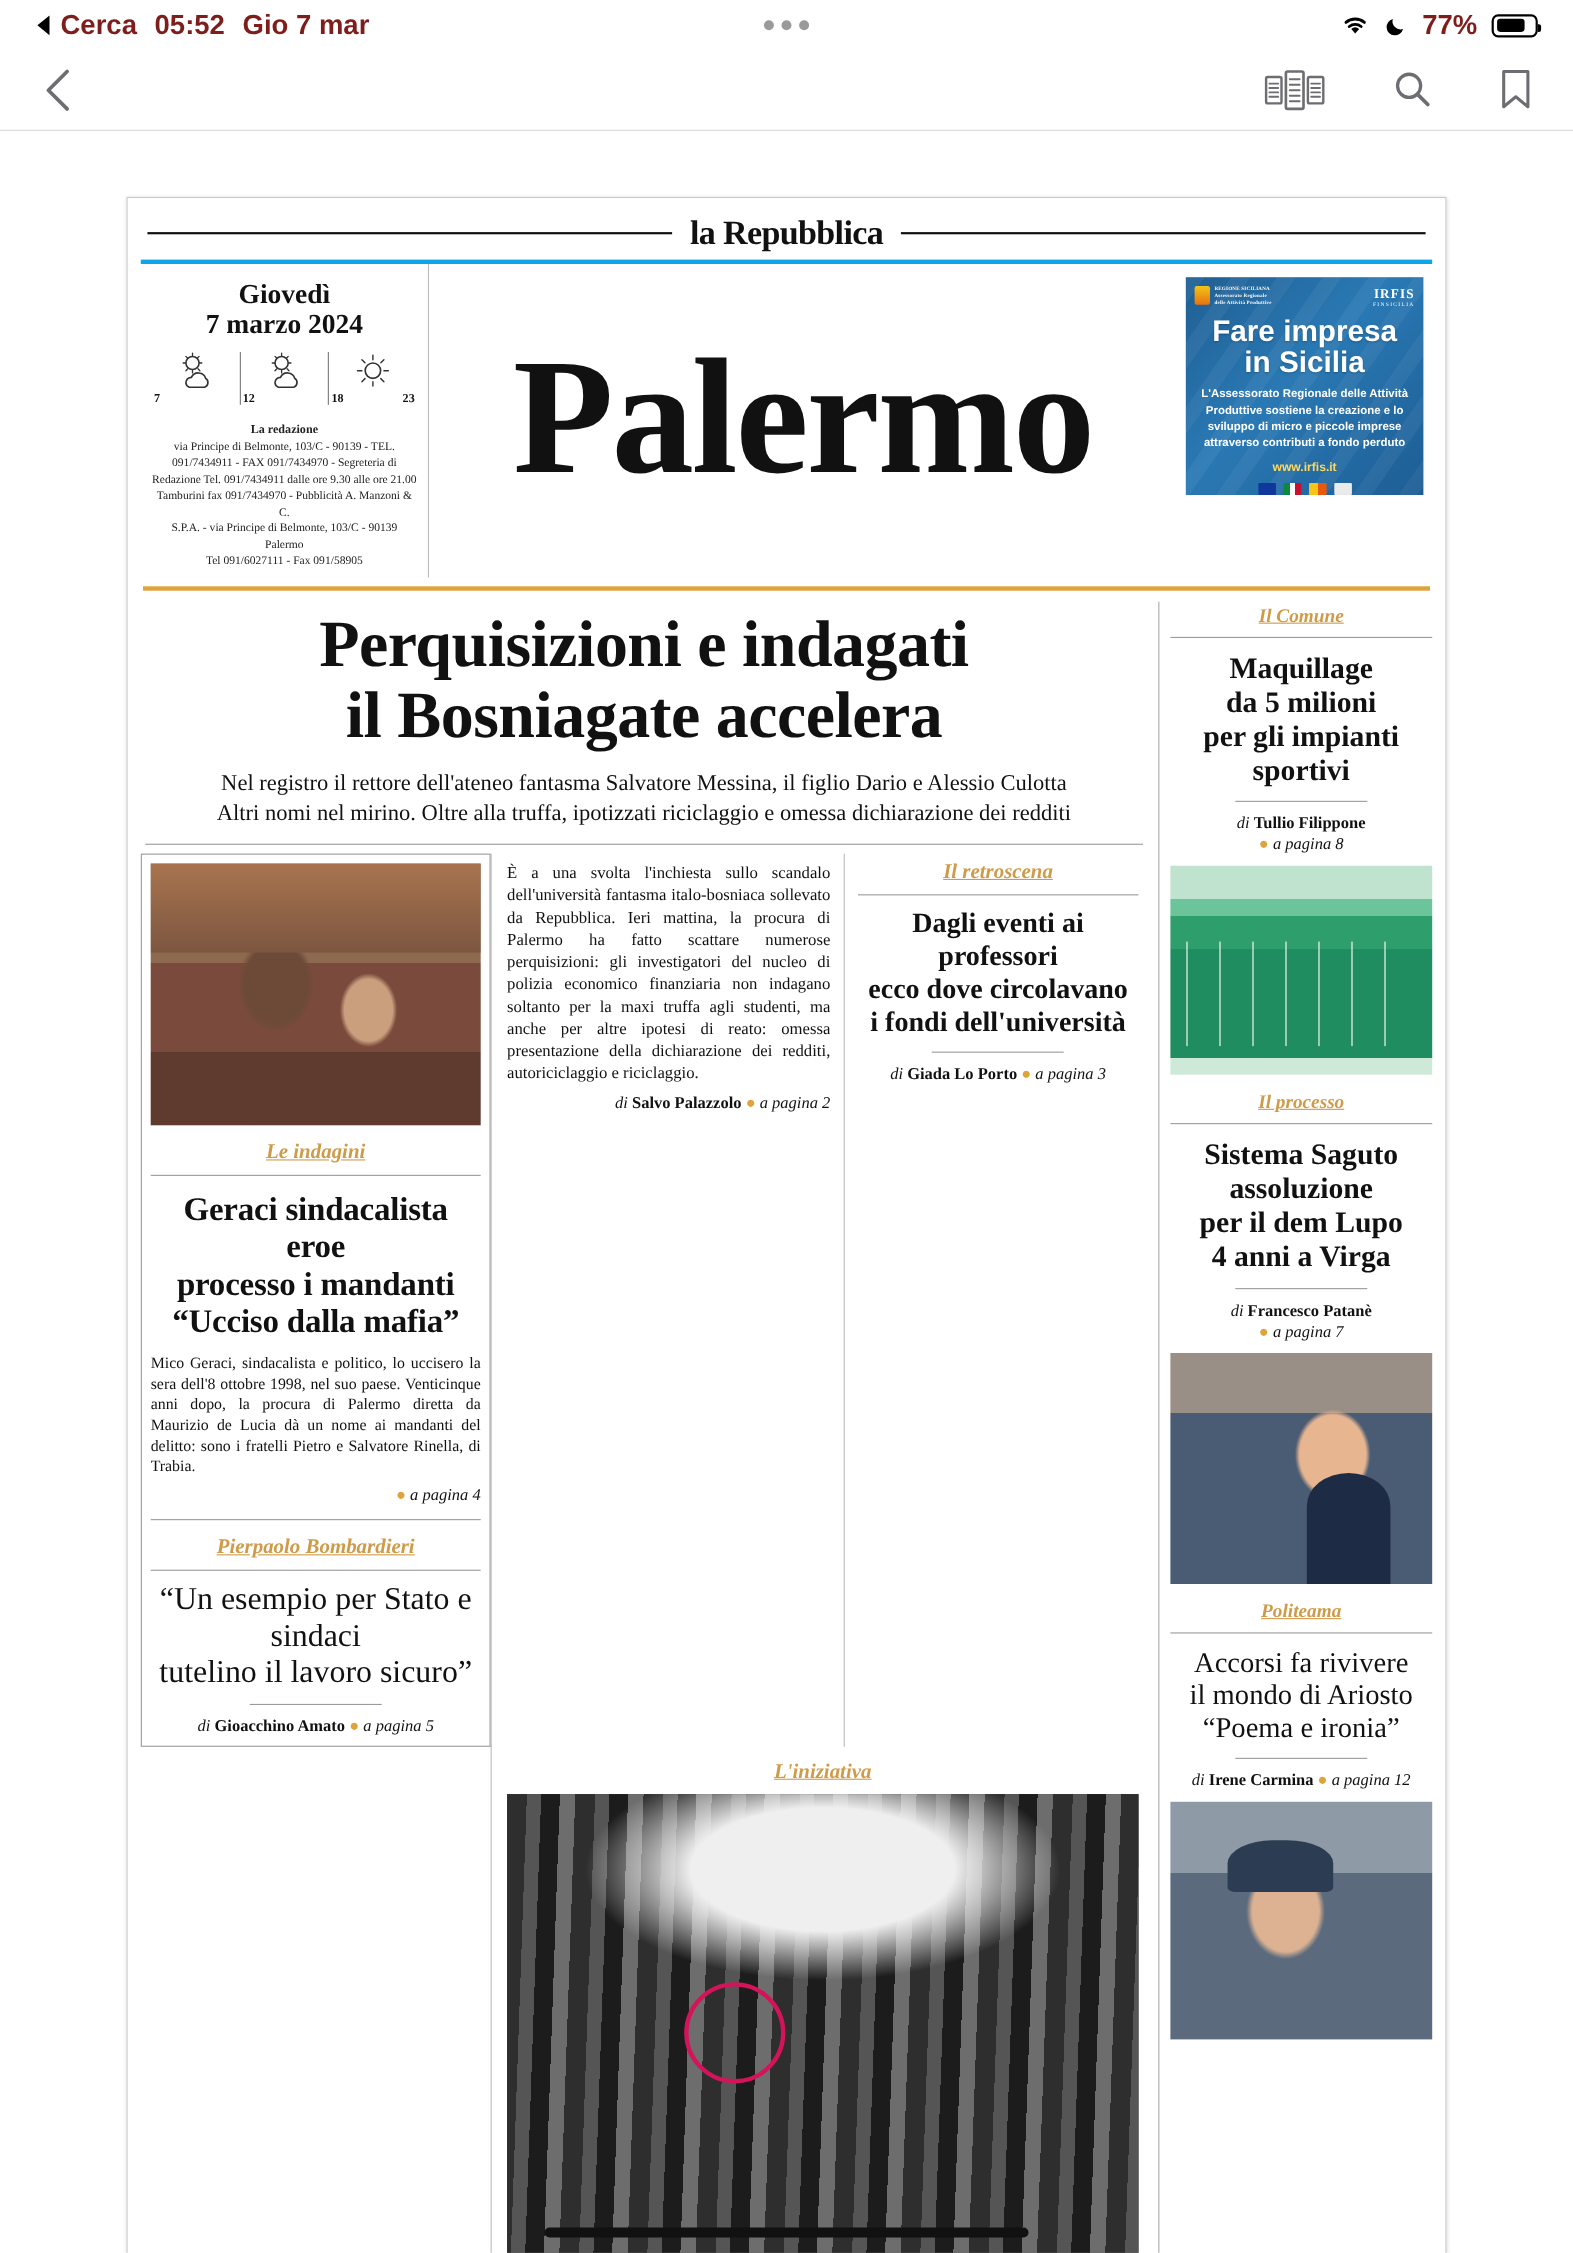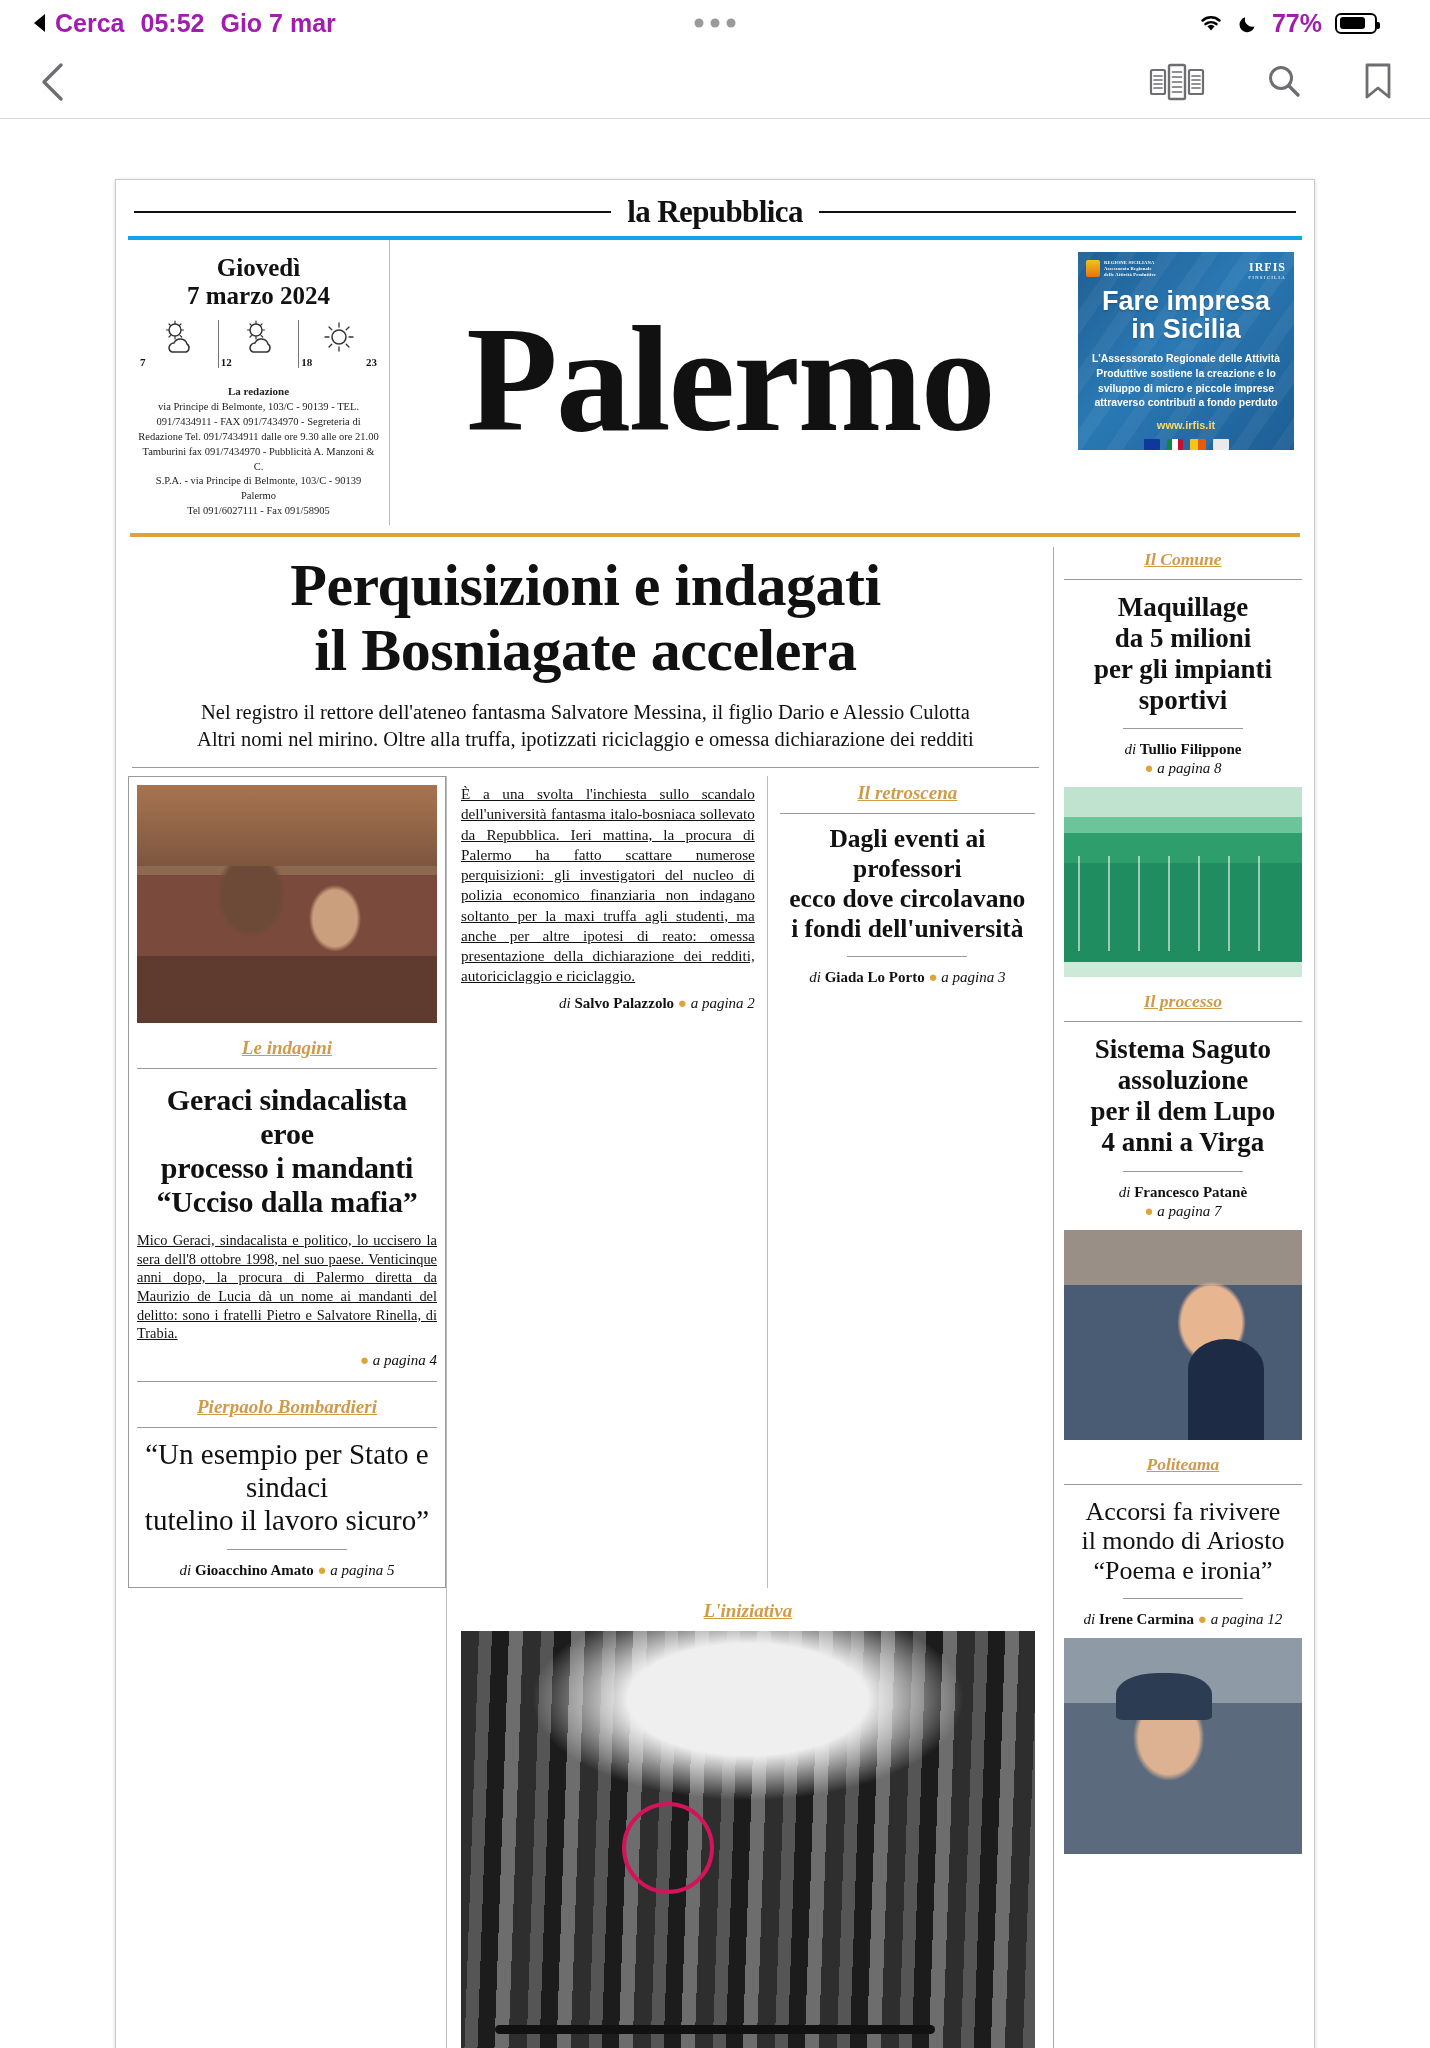--- a/index.html
+++ b/index.html
@@ -14,8 +14,8 @@
   .statusbar {
     height: 46px;
     display: flex; align-items: center;
-    padding: 0 53px 0 34px;
-    font-size: 25px; font-weight: 600; color: #a21caf;
+    padding: 0 32px 0 34px;
+    font-size: 25px; font-weight: 600; color: #7f1d1d;
     position: relative;
   }
   .sb-left { display: flex; align-items: center; gap: 16px; }

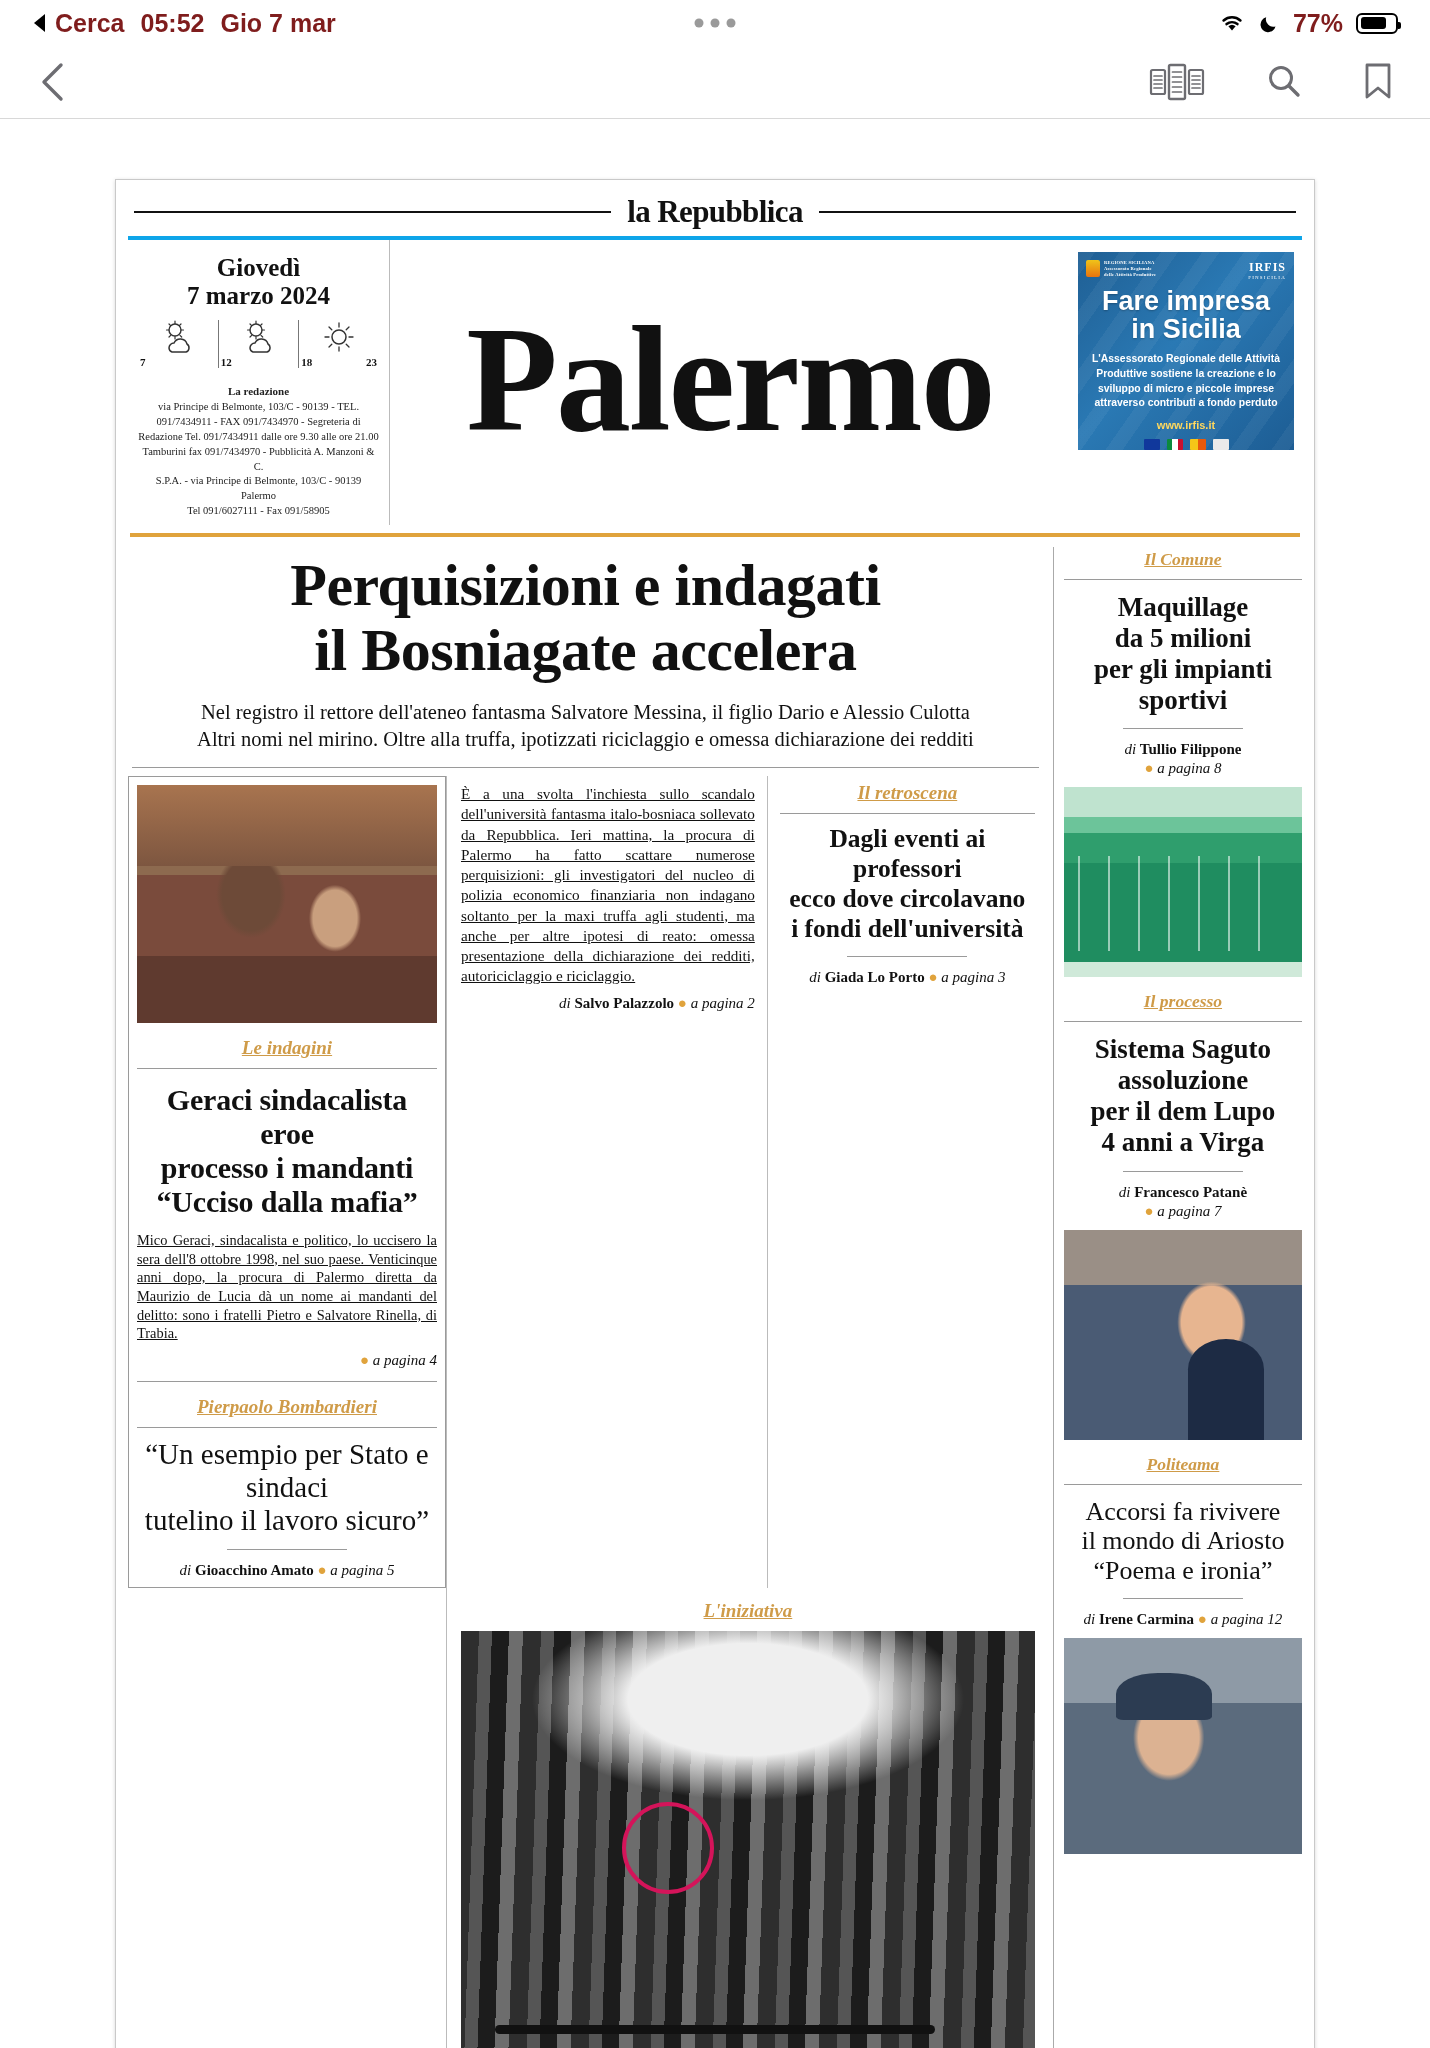--- a/index.html
+++ b/index.html
@@ -265,7 +265,7 @@
   }
 
   .body-txt {
-    font-size: 15.2px; line-height: 1.33; text-align: justify; margin-top: 12px; text-decoration: underline;
+    font-size: 15.2px; line-height: 1.33; text-align: justify; margin-top: 12px;
   }
   .body-txt.sm { font-size: 14.4px; line-height: 1.3; }
 

